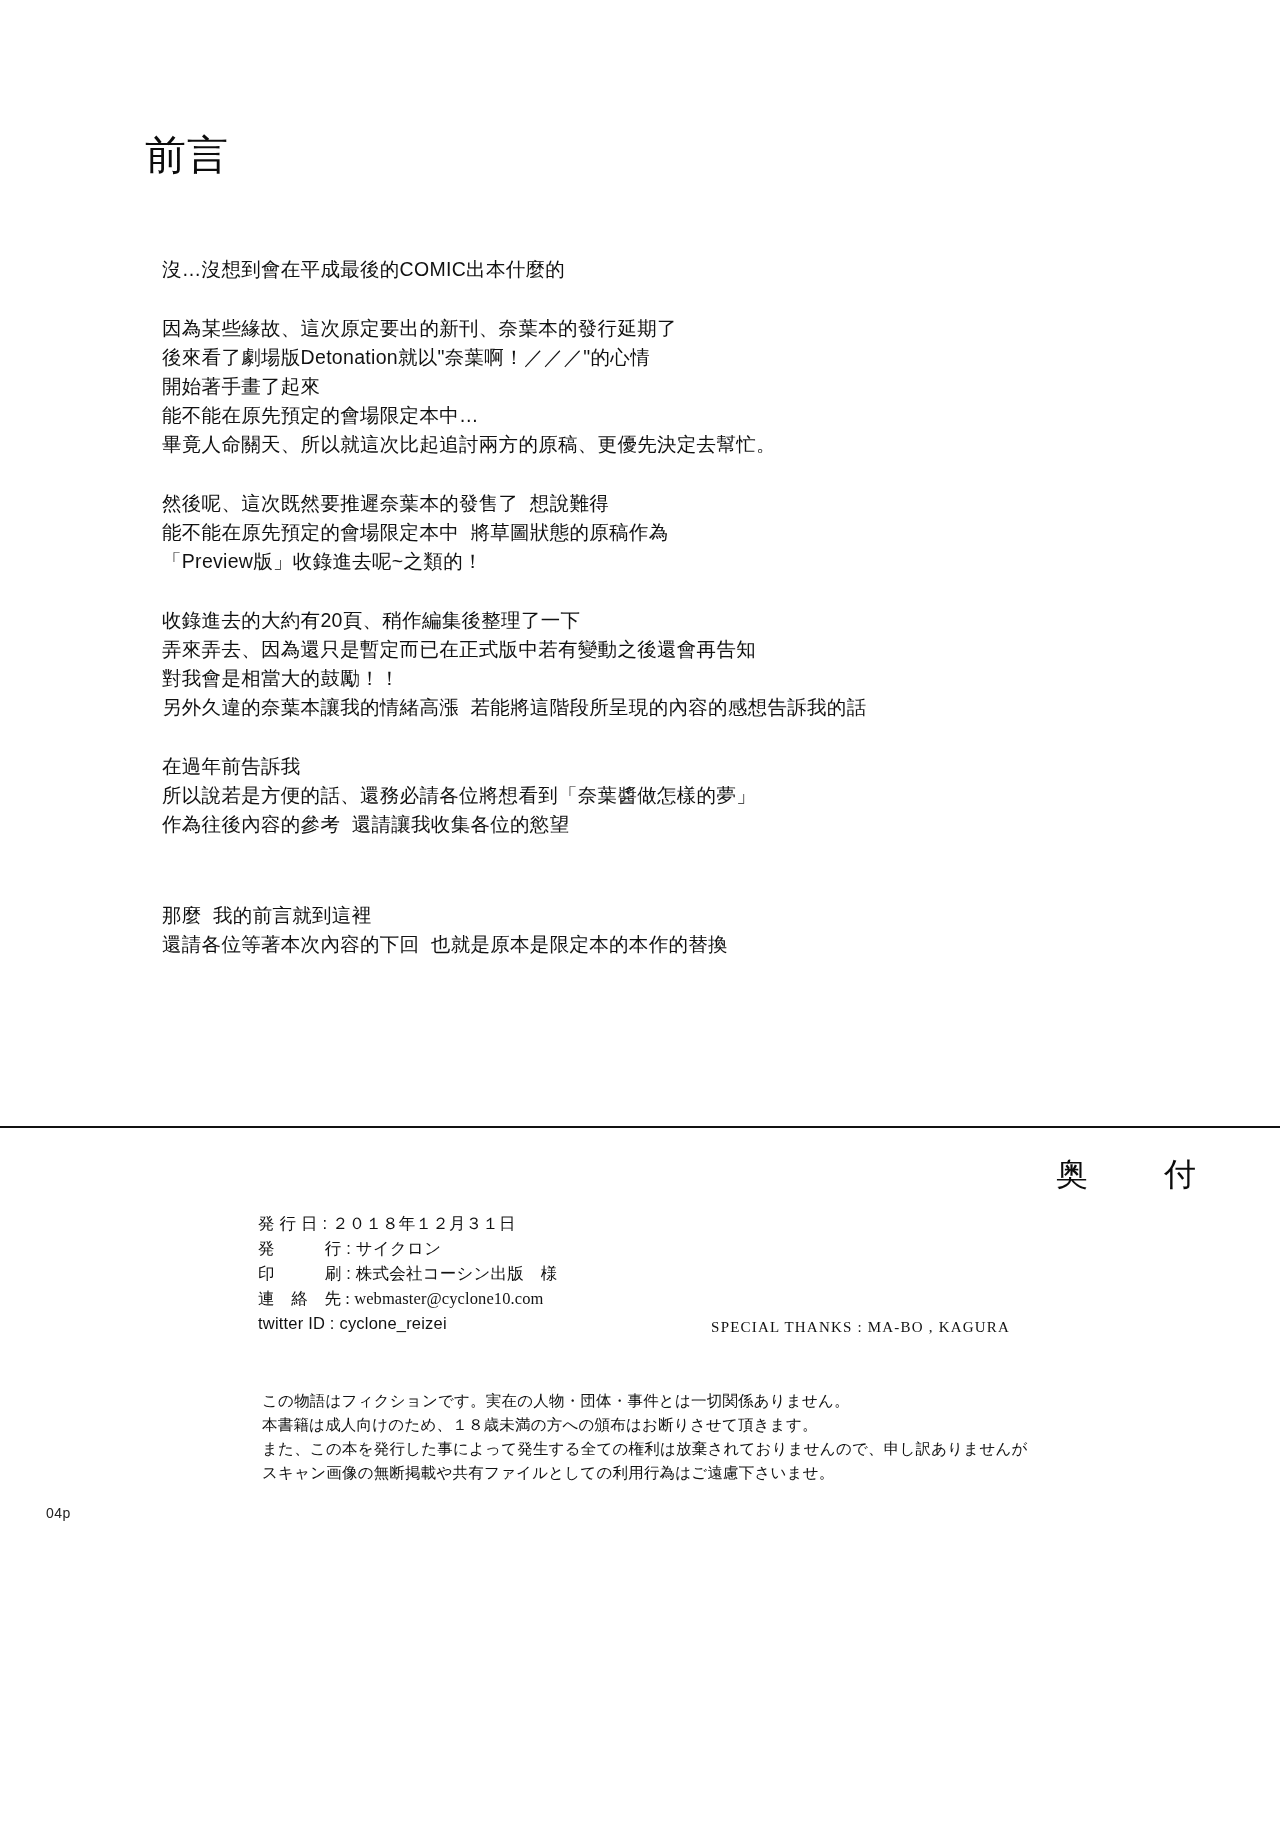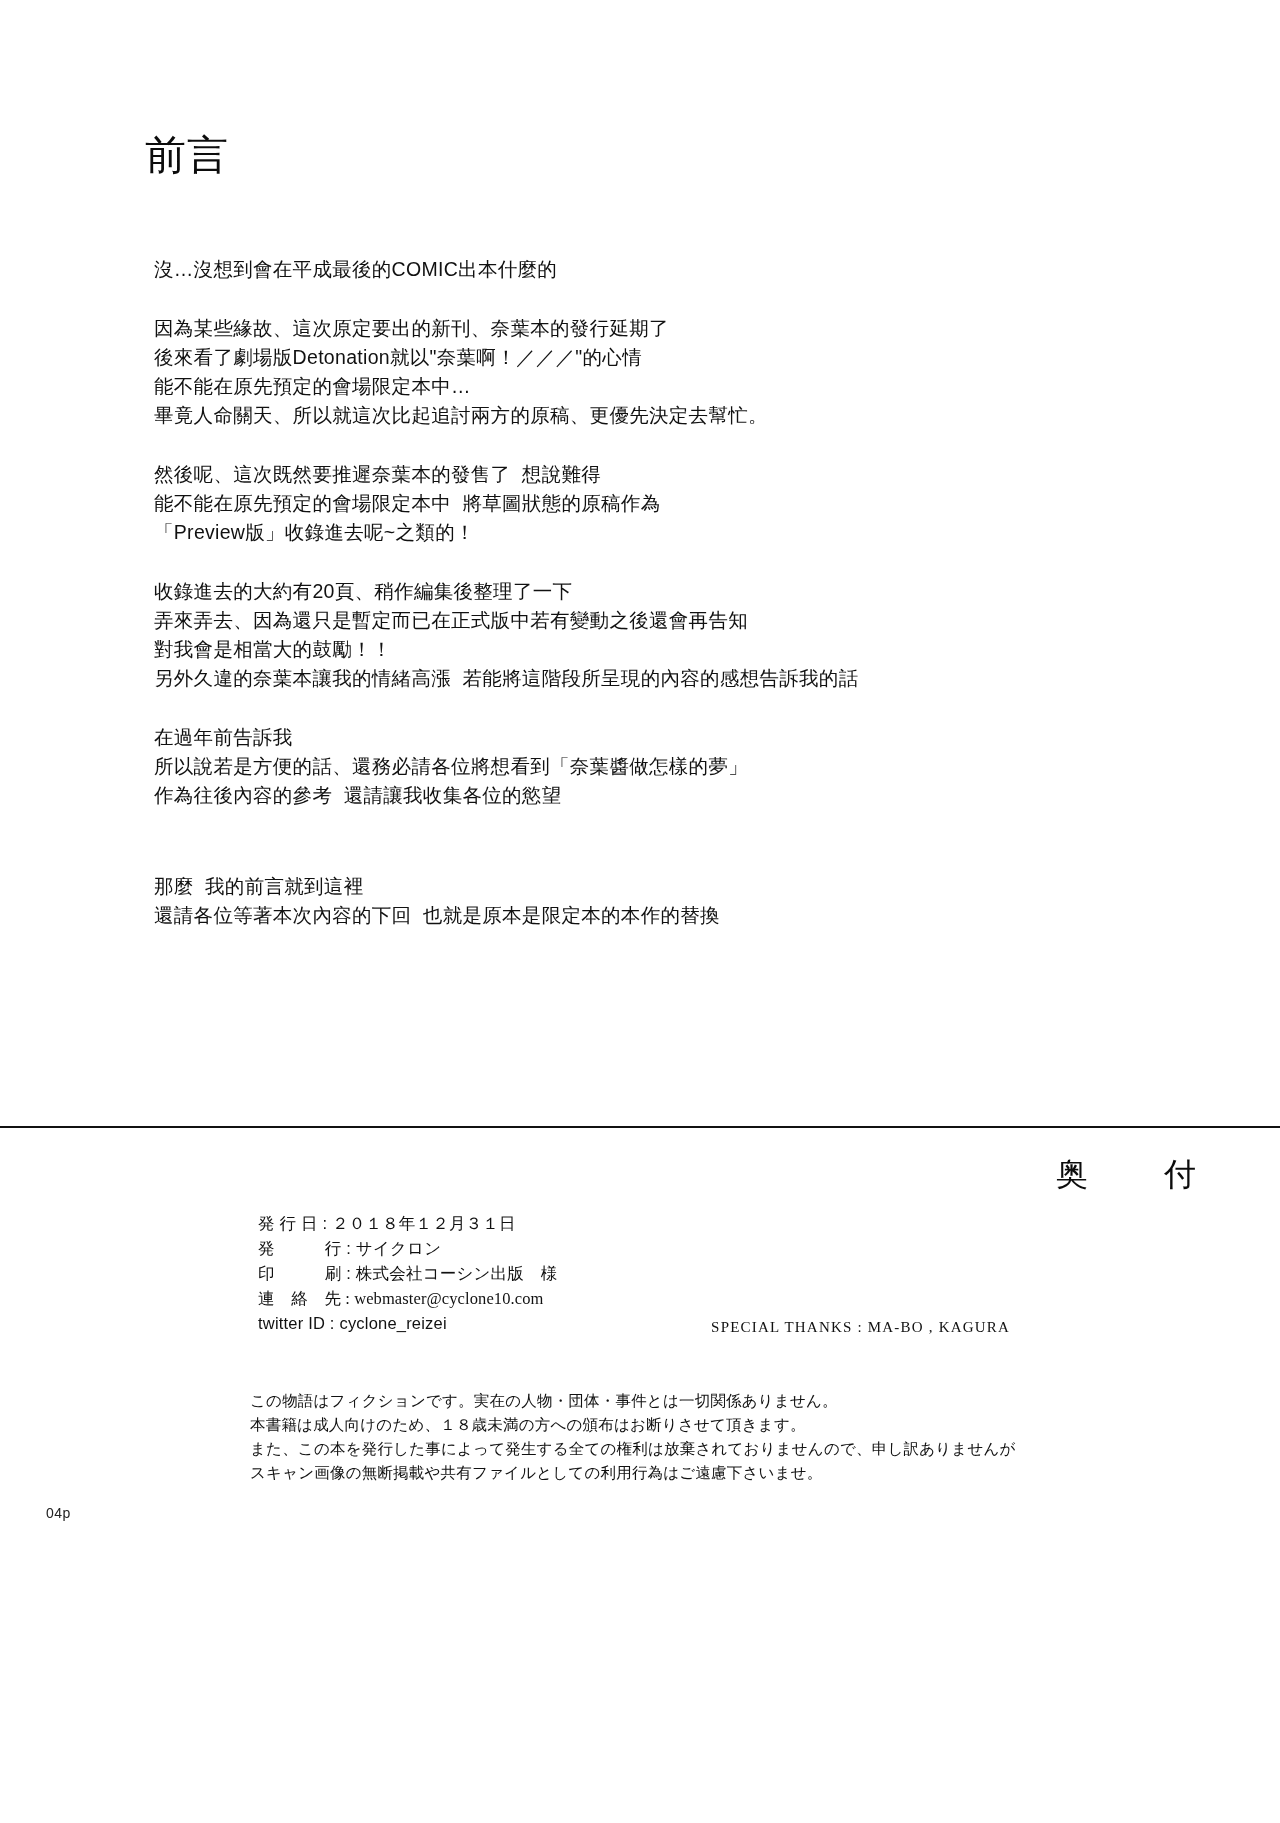--- a/index.html
+++ b/index.html
@@ -43,7 +43,7 @@
     color: #111111;
   }
   .para {
-    margin: 0 0 30px 8px;
+    margin: 0 0 30px 16px;
   }
   .para .ln {
     display: block;

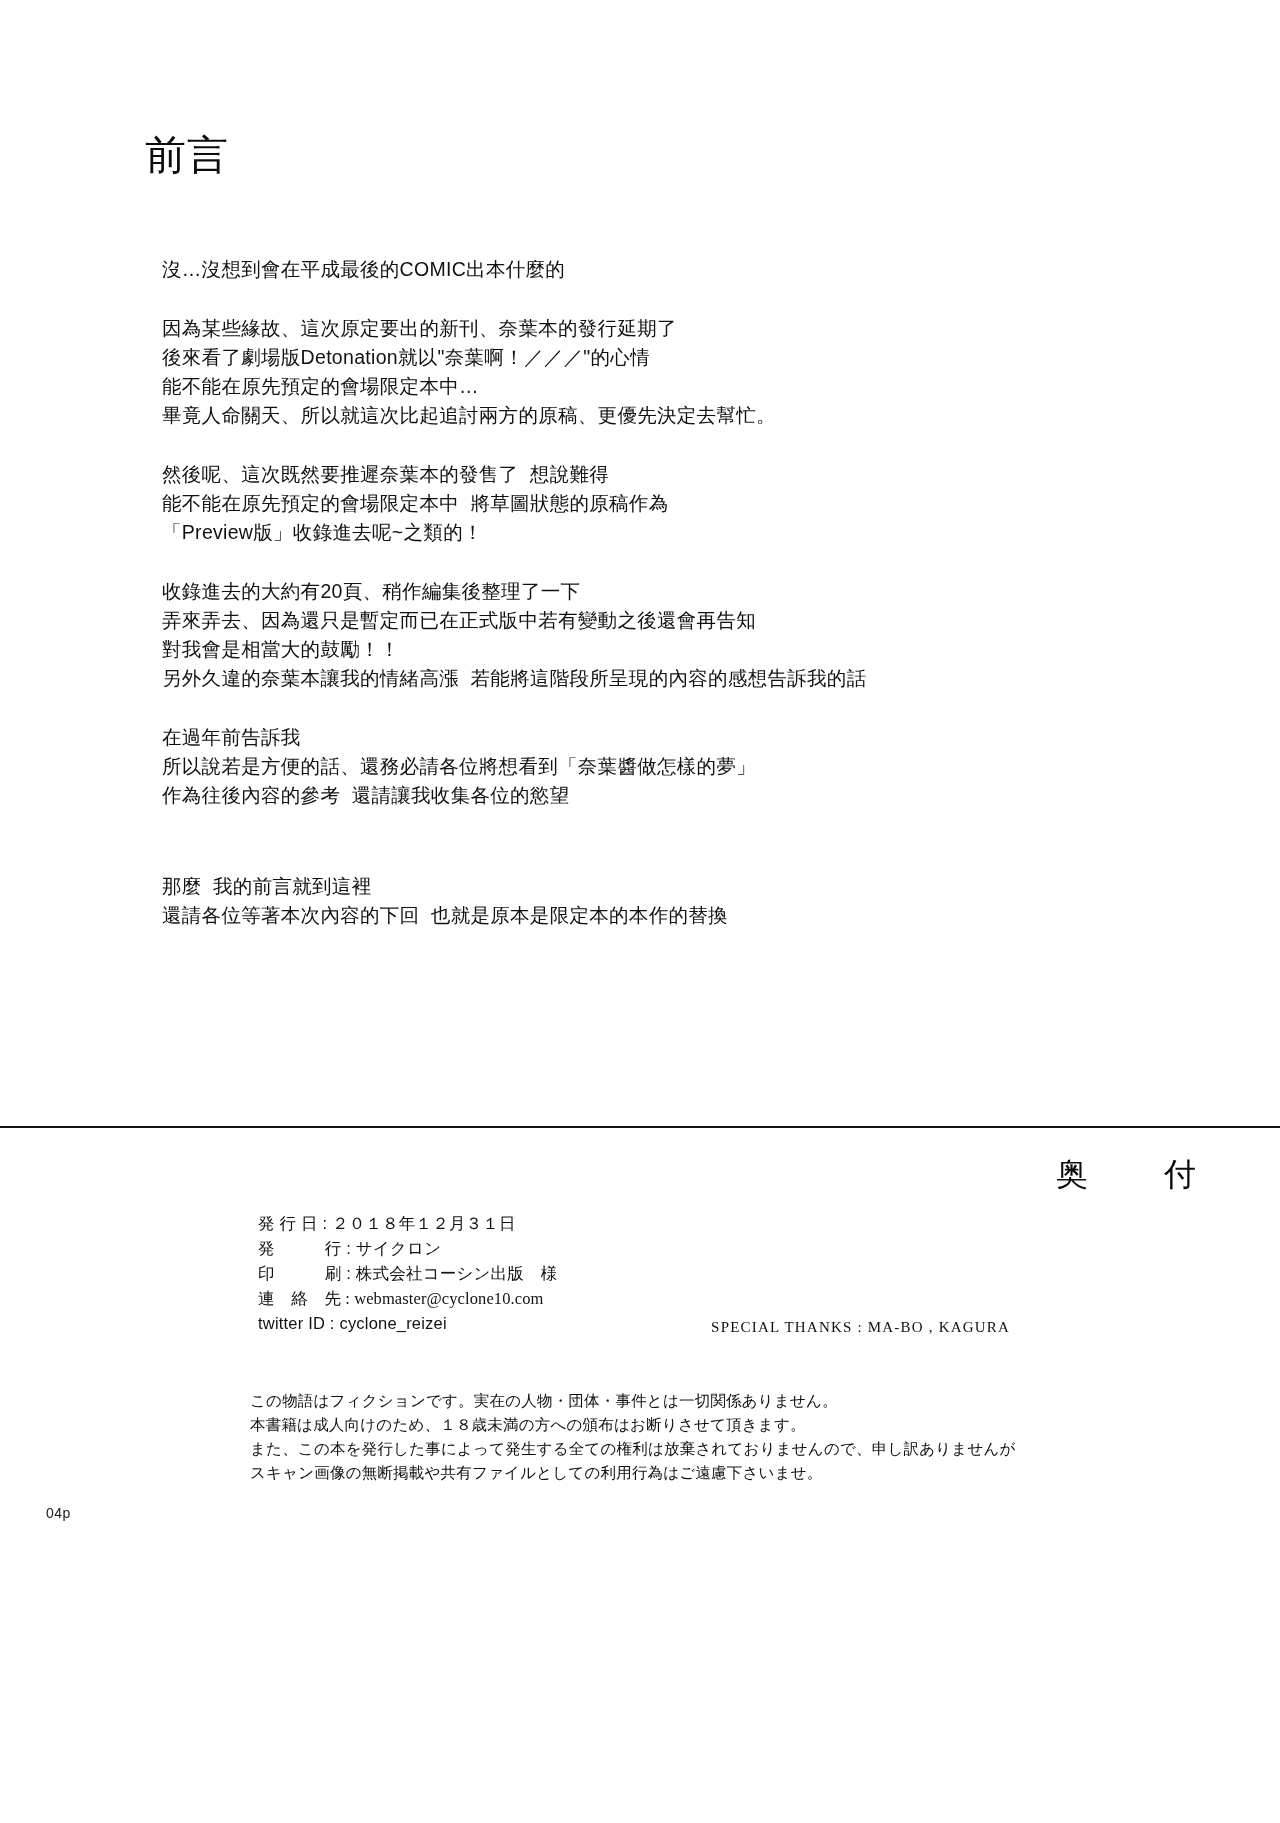--- a/index.html
+++ b/index.html
@@ -148,6 +148,7 @@
     <div class="para">
       <span class="ln">因為某些緣故、這次原定要出的新刊、奈葉本的發行延期了</span>
       <span class="ln">後來看了劇場版Detonation就以"奈葉啊！／／／"的心情</span>
+      <span class="ln">開始著手畫了起來</span>
       <span class="ln">能不能在原先預定的會場限定本中…</span>
       <span class="ln">畢竟人命關天、所以就這次比起追討兩方的原稿、更優先決定去幫忙。</span>
     </div>

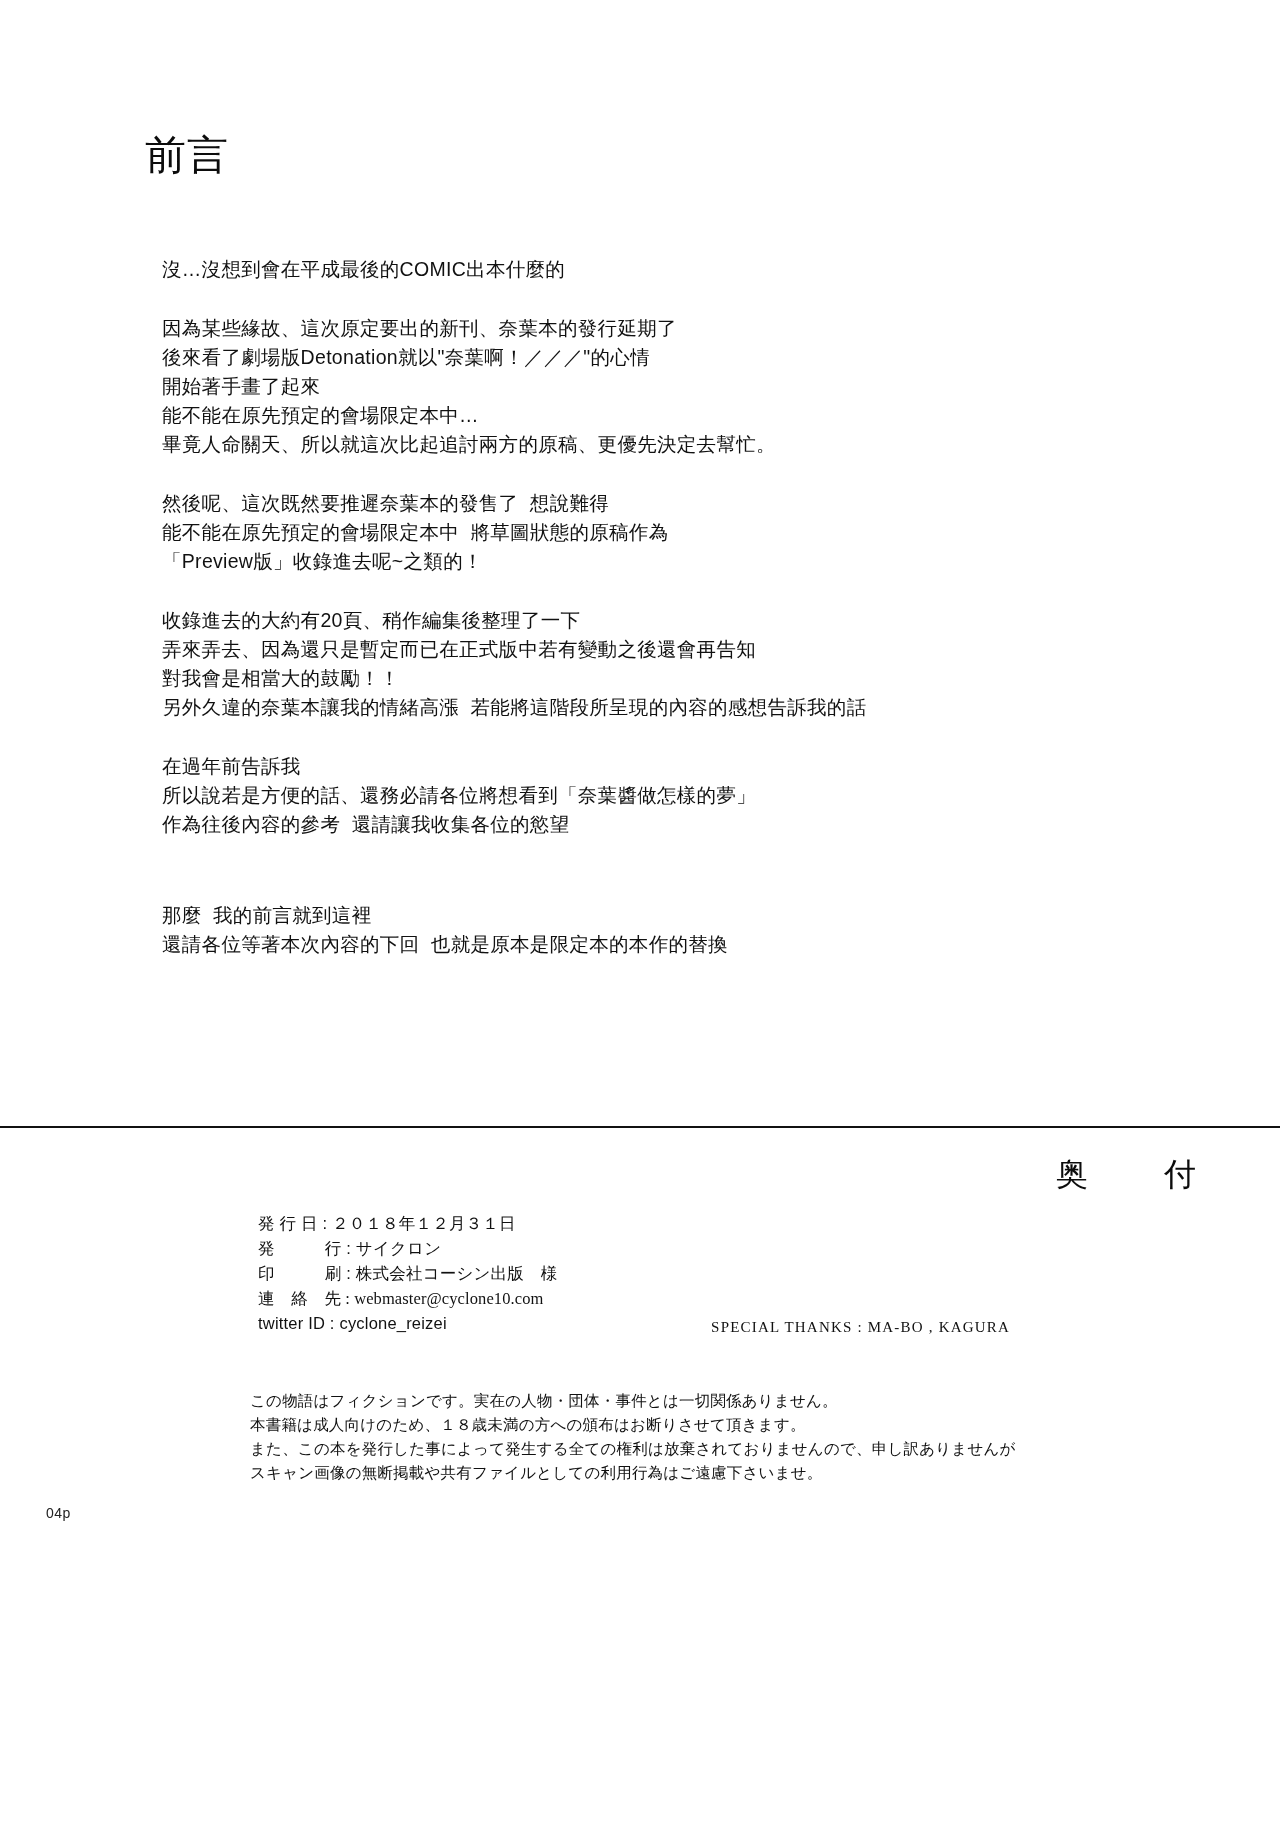--- a/index.html
+++ b/index.html
@@ -109,7 +109,7 @@
 
   .notice {
     position: absolute;
-    left: 250px;
+    left: 262px;
     top: 1389px;
     font-size: 15.5px;
     line-height: 24px;

